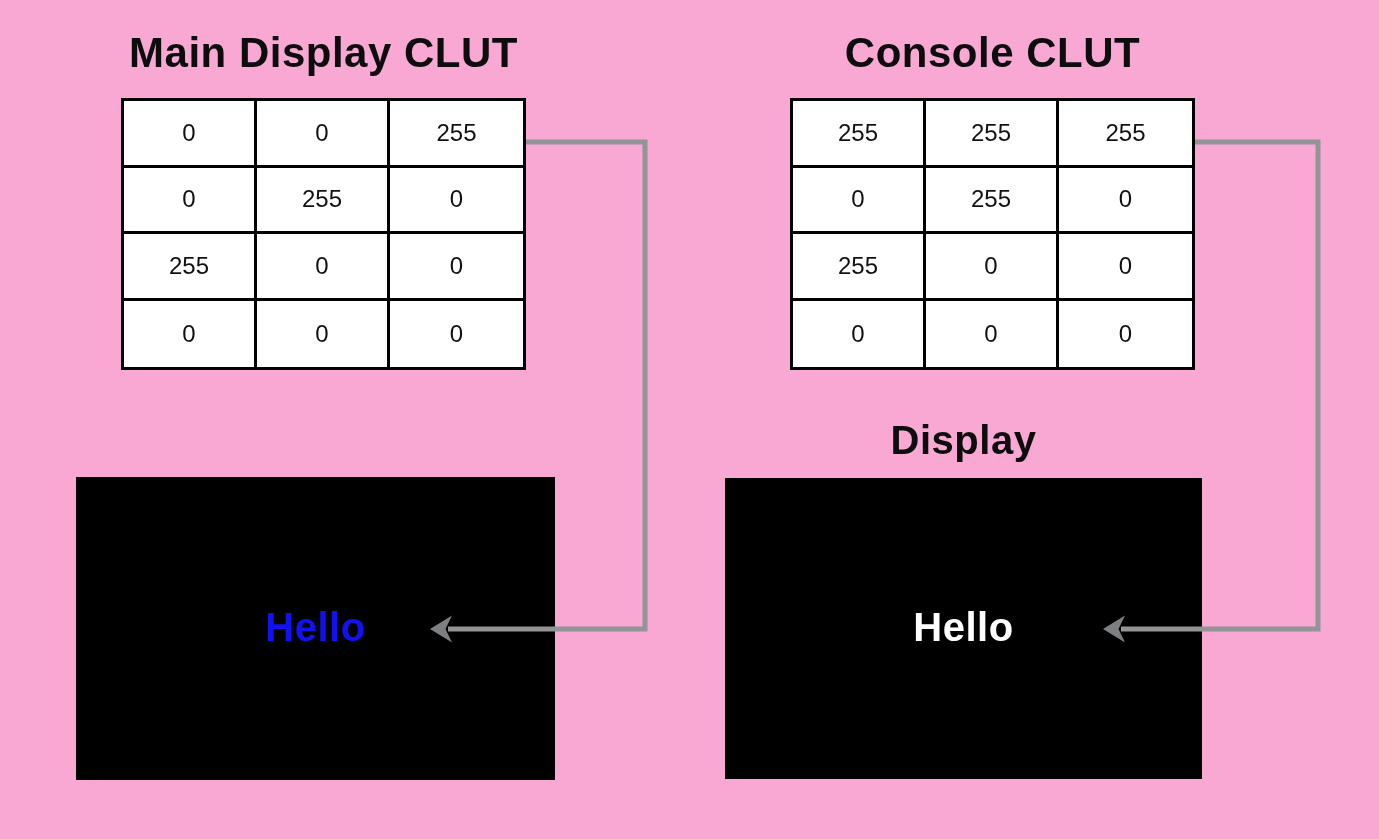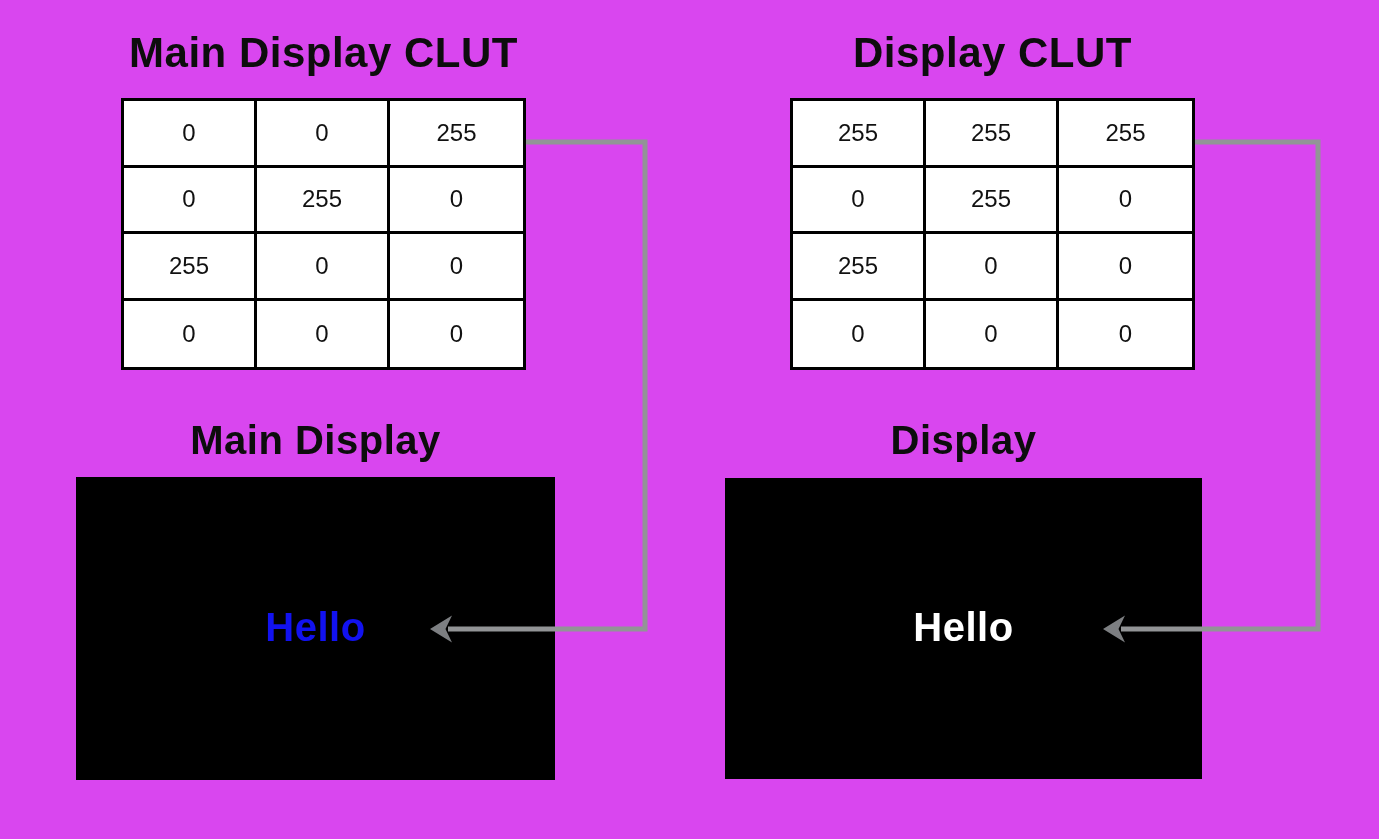--- a/index.html
+++ b/index.html
@@ -10,7 +10,7 @@
     position: relative;
     width: 1379px;
     height: 839px;
-    background: #d946ef;
+    background: #f9a8d4;
     overflow: hidden;
   }
 

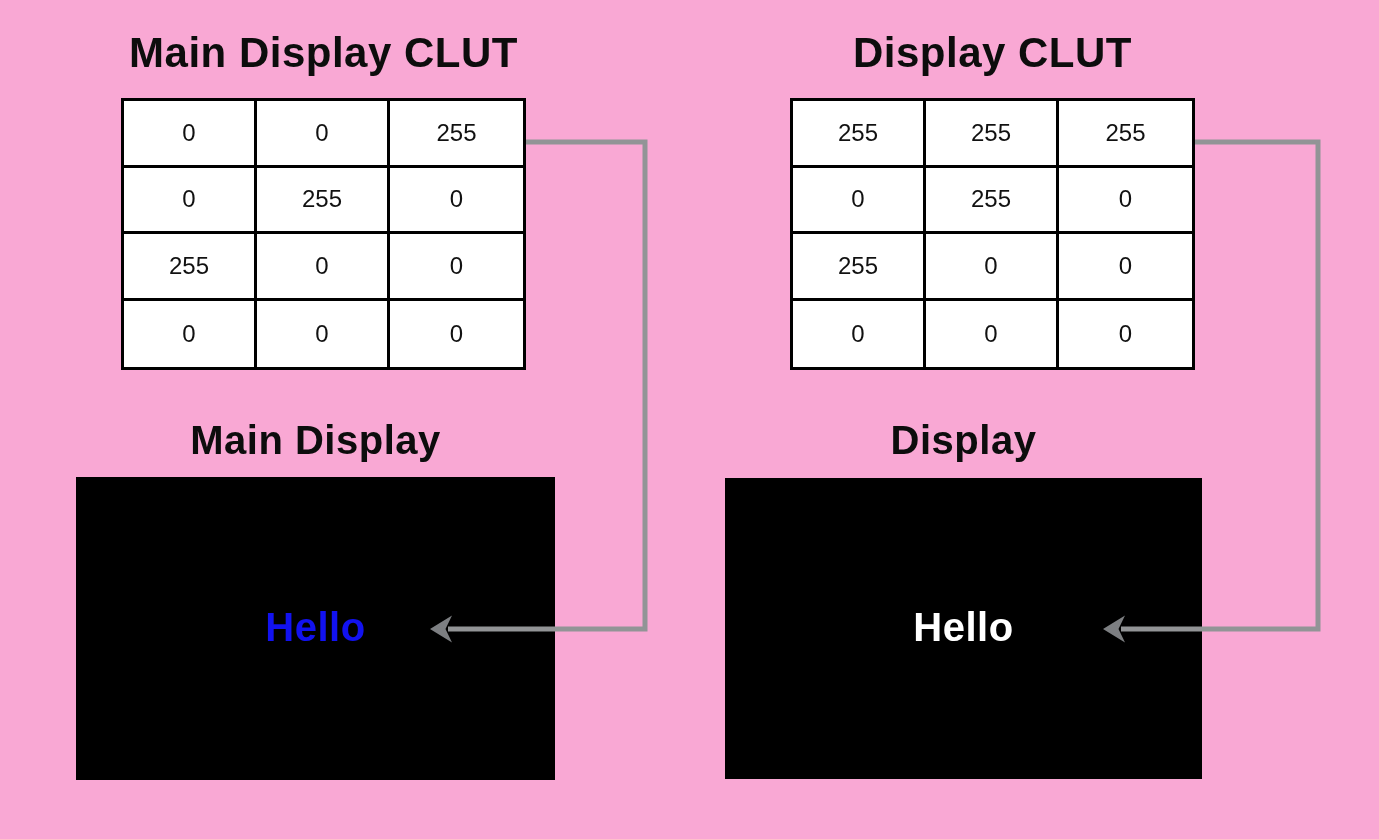--- a/index.html
+++ b/index.html
@@ -121,7 +121,7 @@
     <span class="hello-text" style="color: rgb(18, 18, 240);">Hello</span>
   </div>
 
-  <div class="clut-title right">Display CLUT</div>
+  <div class="clut-title right">Console CLUT</div>
 
   <div class="clut-table right">
     <div class="clut-cell">255</div>

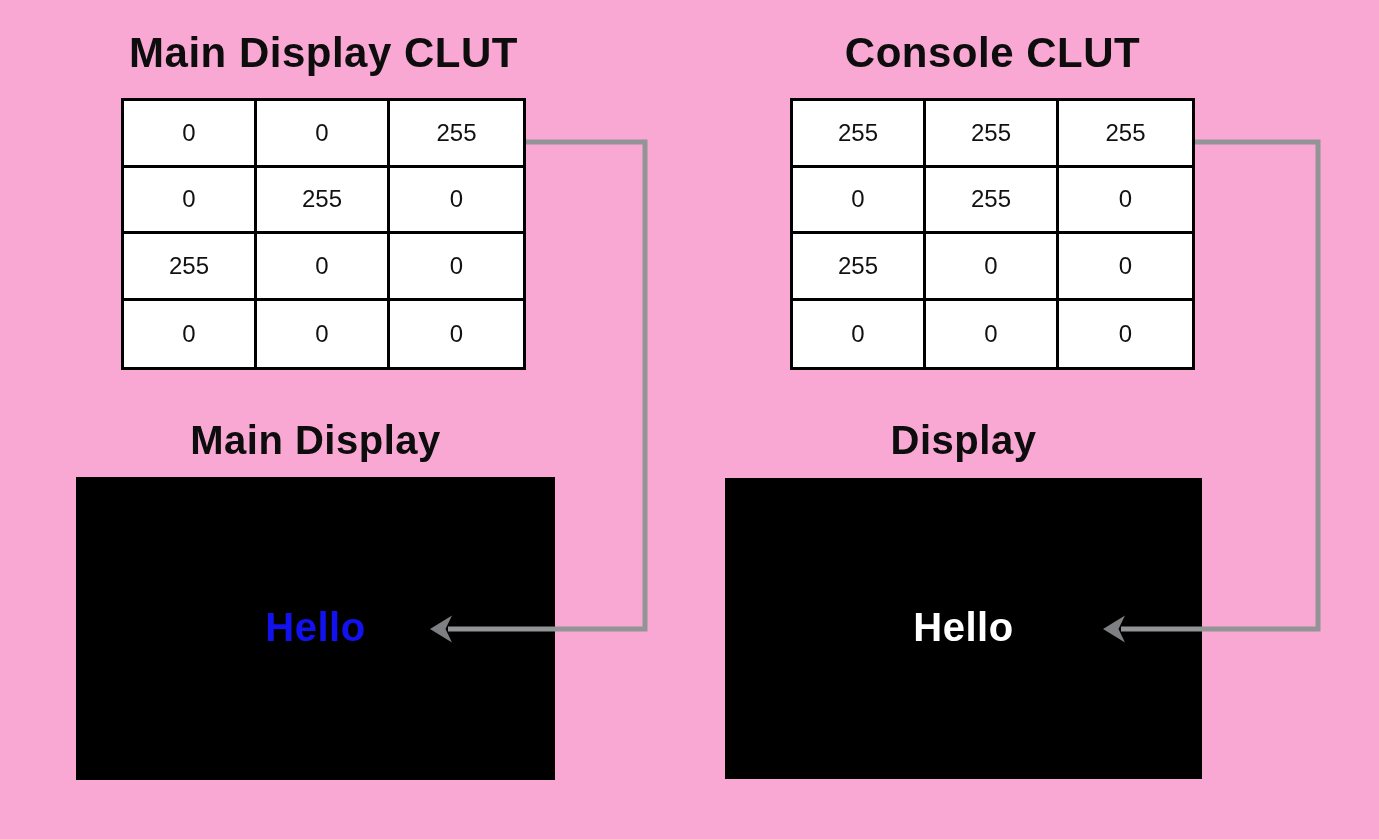--- a/index.html
+++ b/index.html
@@ -115,7 +115,6 @@
     <div class="clut-cell last-col last-row">0</div>
   </div>
 
-  <div class="display-title left">Main Display</div>
 
   <div class="screen left">
     <span class="hello-text" style="color: rgb(18, 18, 240);">Hello</span>

